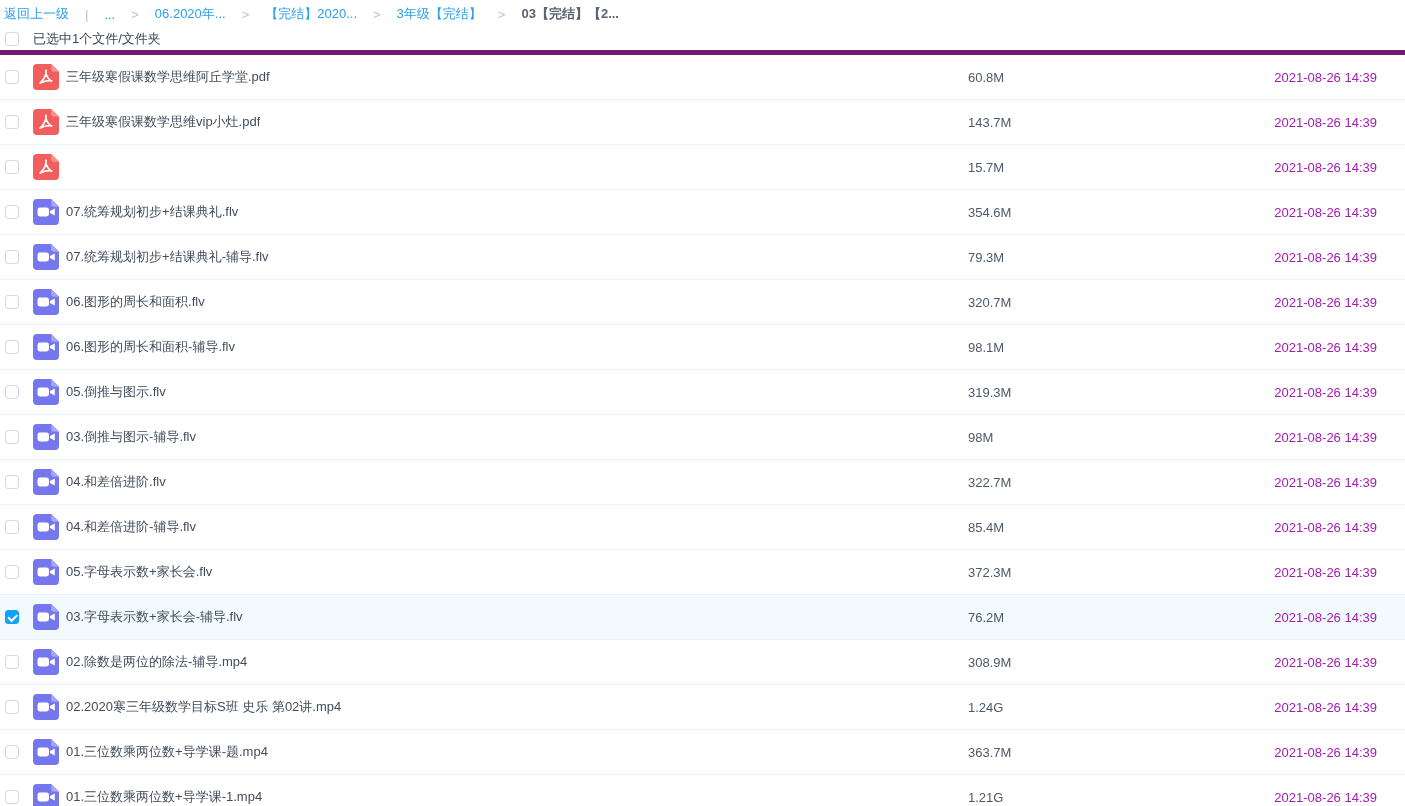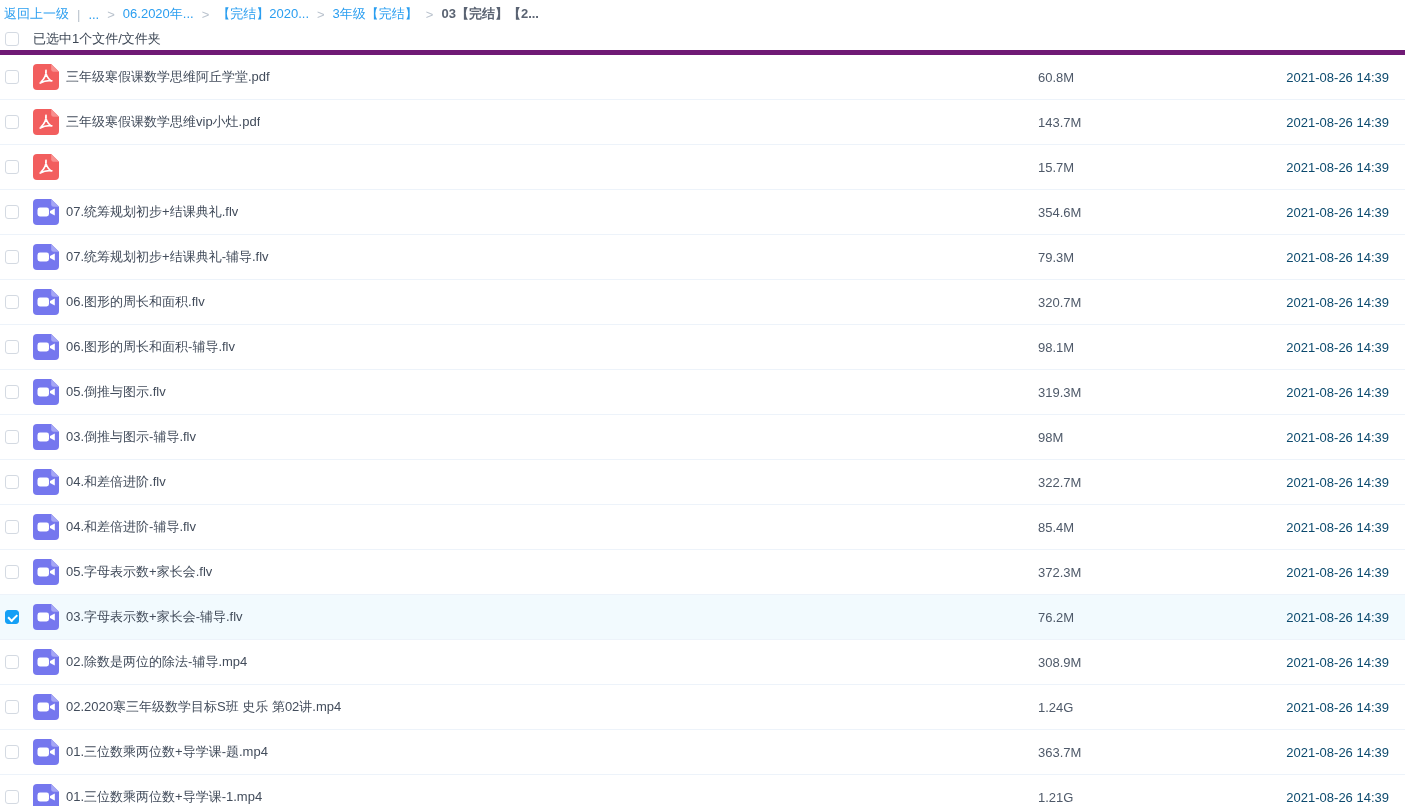--- a/index.html
+++ b/index.html
@@ -8,7 +8,7 @@
   }
   .breadcrumb{
     height:28px;display:flex;align-items:center;padding-left:4px;
-    font-size:13px;white-space:nowrap;gap:8px;
+    font-size:13px;white-space:nowrap;gap:16px;
   }
   .link{color:#2a9ef0;text-decoration:none;cursor:pointer;}
   .sep{color:#b9c2cd;}

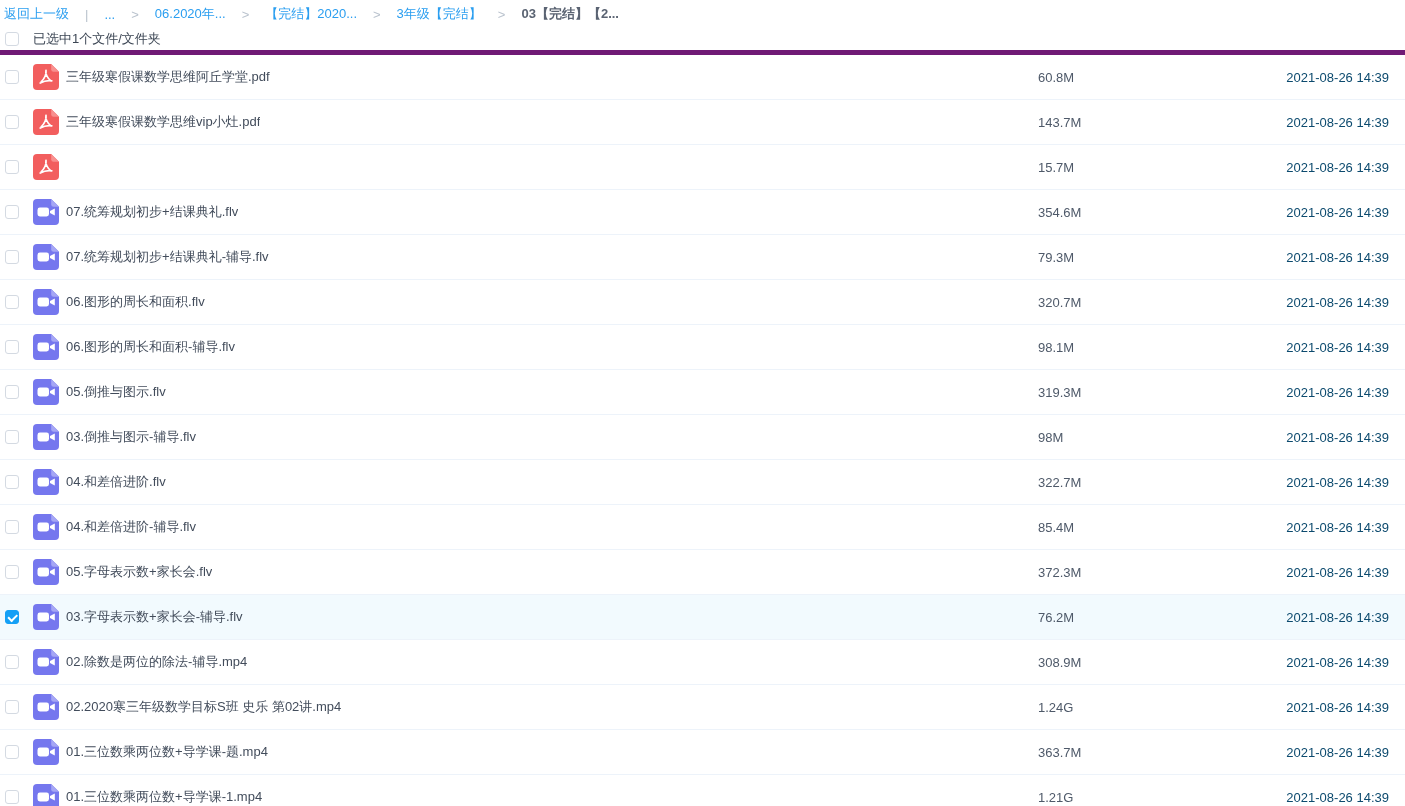--- a/index.html
+++ b/index.html
@@ -42,7 +42,7 @@
     left:66px;color:#424c5b;max-width:930px;overflow:hidden;
     text-overflow:ellipsis;white-space:nowrap;cursor:pointer;
   }
-  .cell.size{left:1038px;color:#4e5969;}
+  .cell.size{left:968px;color:#4e5969;}
   .cell.date{right:16px;color:#0c4a6e;margin-left:44px;}
 </style>
 </head>

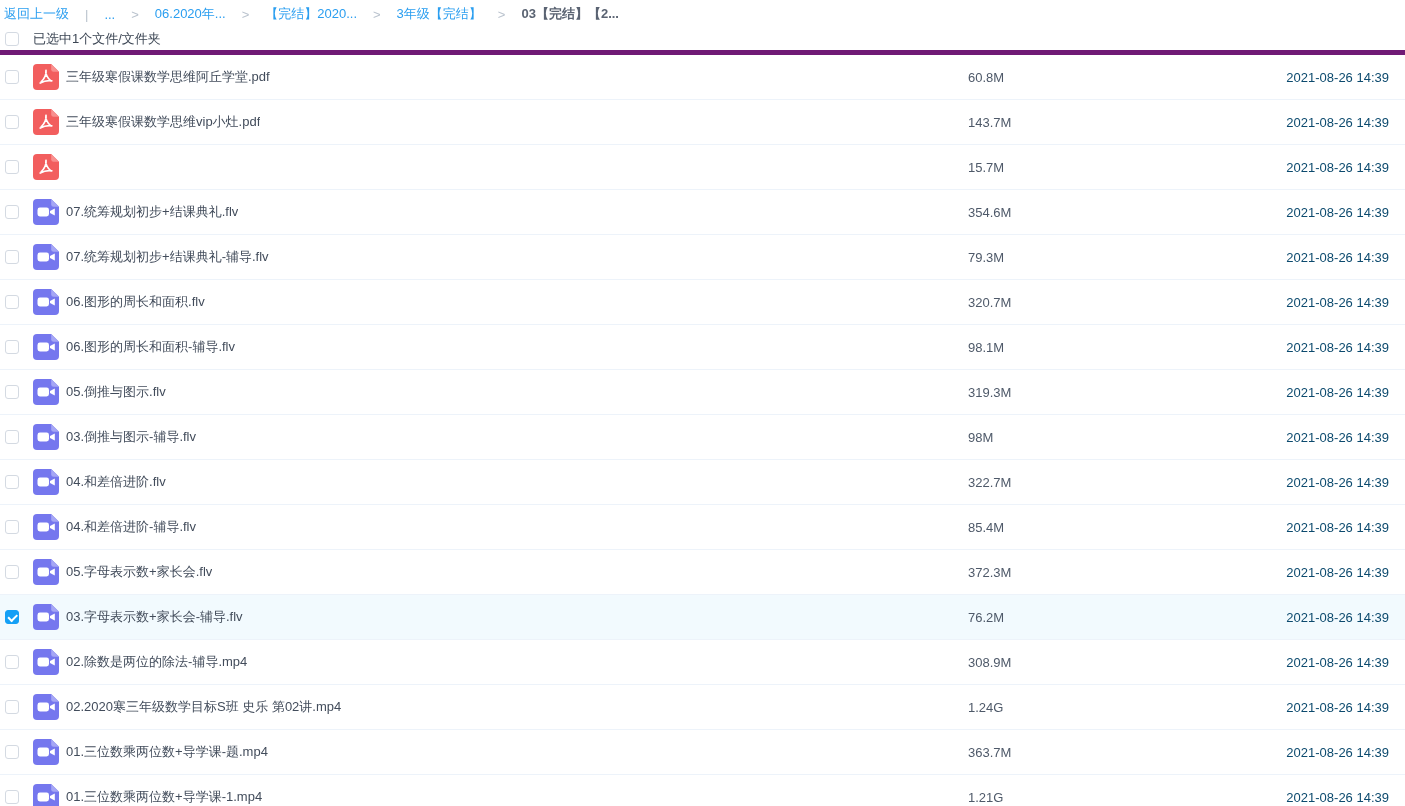--- a/index.html
+++ b/index.html
@@ -43,7 +43,7 @@
     text-overflow:ellipsis;white-space:nowrap;cursor:pointer;
   }
   .cell.size{left:968px;color:#4e5969;}
-  .cell.date{right:16px;color:#0c4a6e;margin-left:44px;}
+  .cell.date{right:28px;color:#a21caf;margin-left:44px;}
 </style>
 </head>
 <body>

